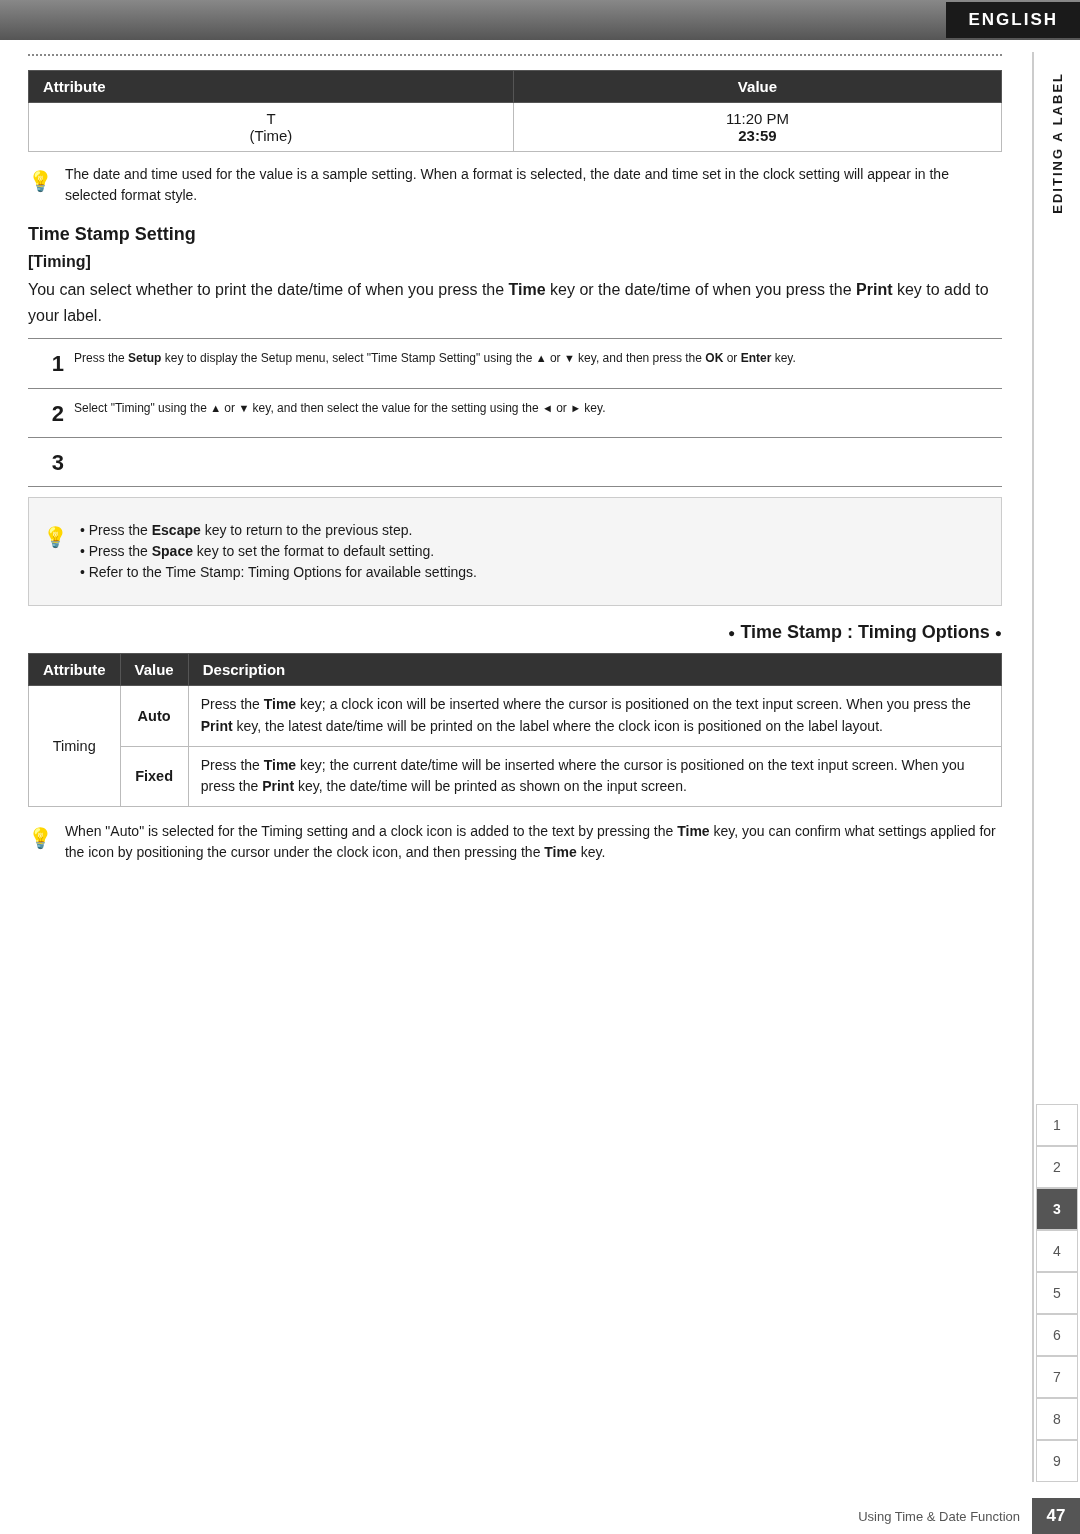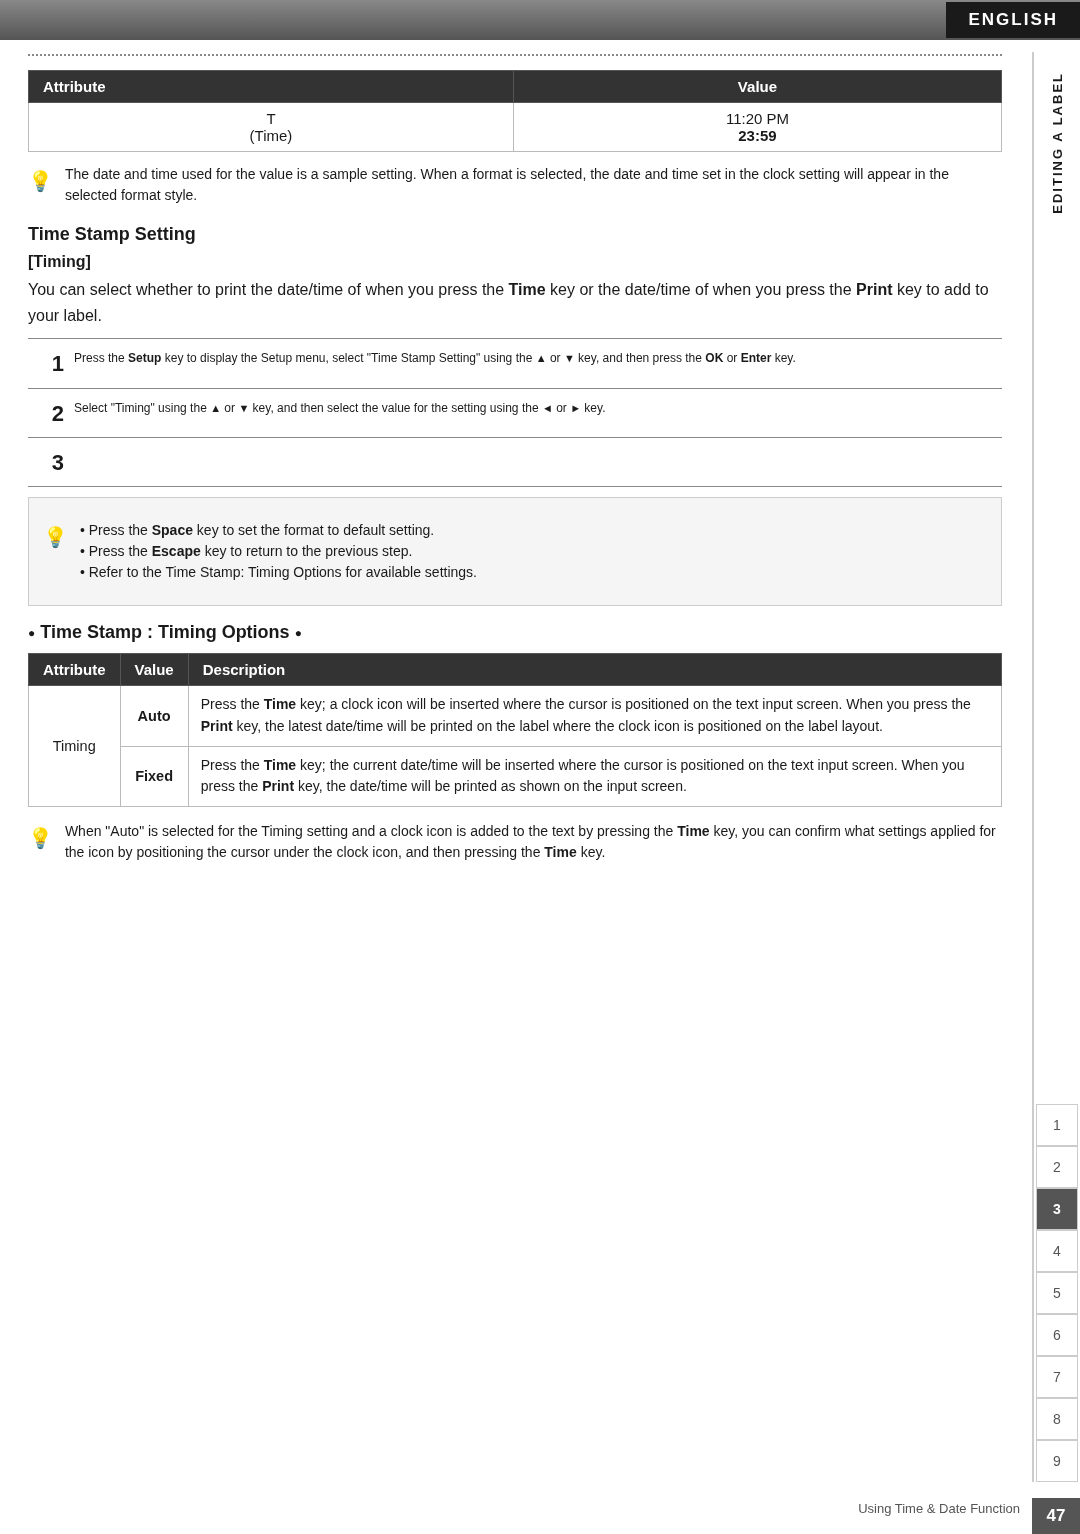--- a/index.html
+++ b/index.html
@@ -350,8 +350,8 @@
     <div class="note-block">
       <span class="note-icon">💡</span>
       <ul>
+        <li>Press the <strong>Escape</strong> key to return to the previous step.</li>
         <li>Press the <strong>Space</strong> key to set the format to default setting.</li>
-        <li>Press the <strong>Escape</strong> key to return to the previous step.</li>
         <li>Refer to the Time Stamp: Timing Options for available settings.</li>
       </ul>
     </div>

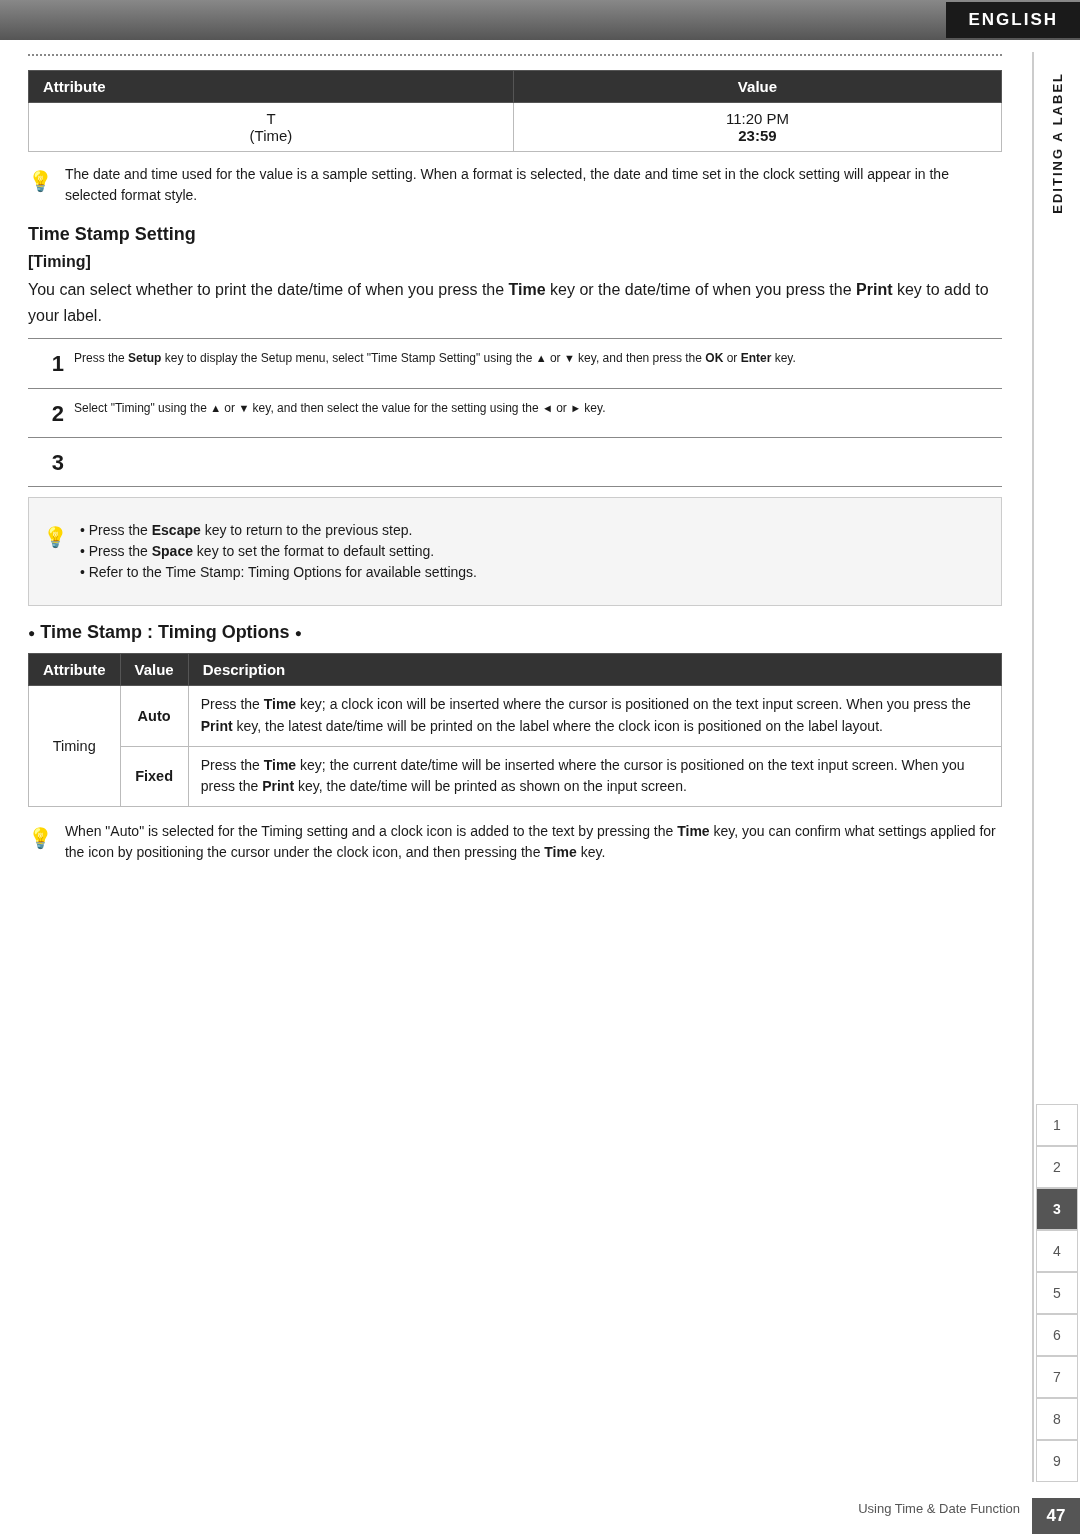--- a/index.html
+++ b/index.html
@@ -199,7 +199,7 @@
 
     
     .centered-heading {
-      text-align: left;
+      text-align: right;
       font-size: 18px;
       font-weight: bold;
       margin: 16px 0 10px 0;

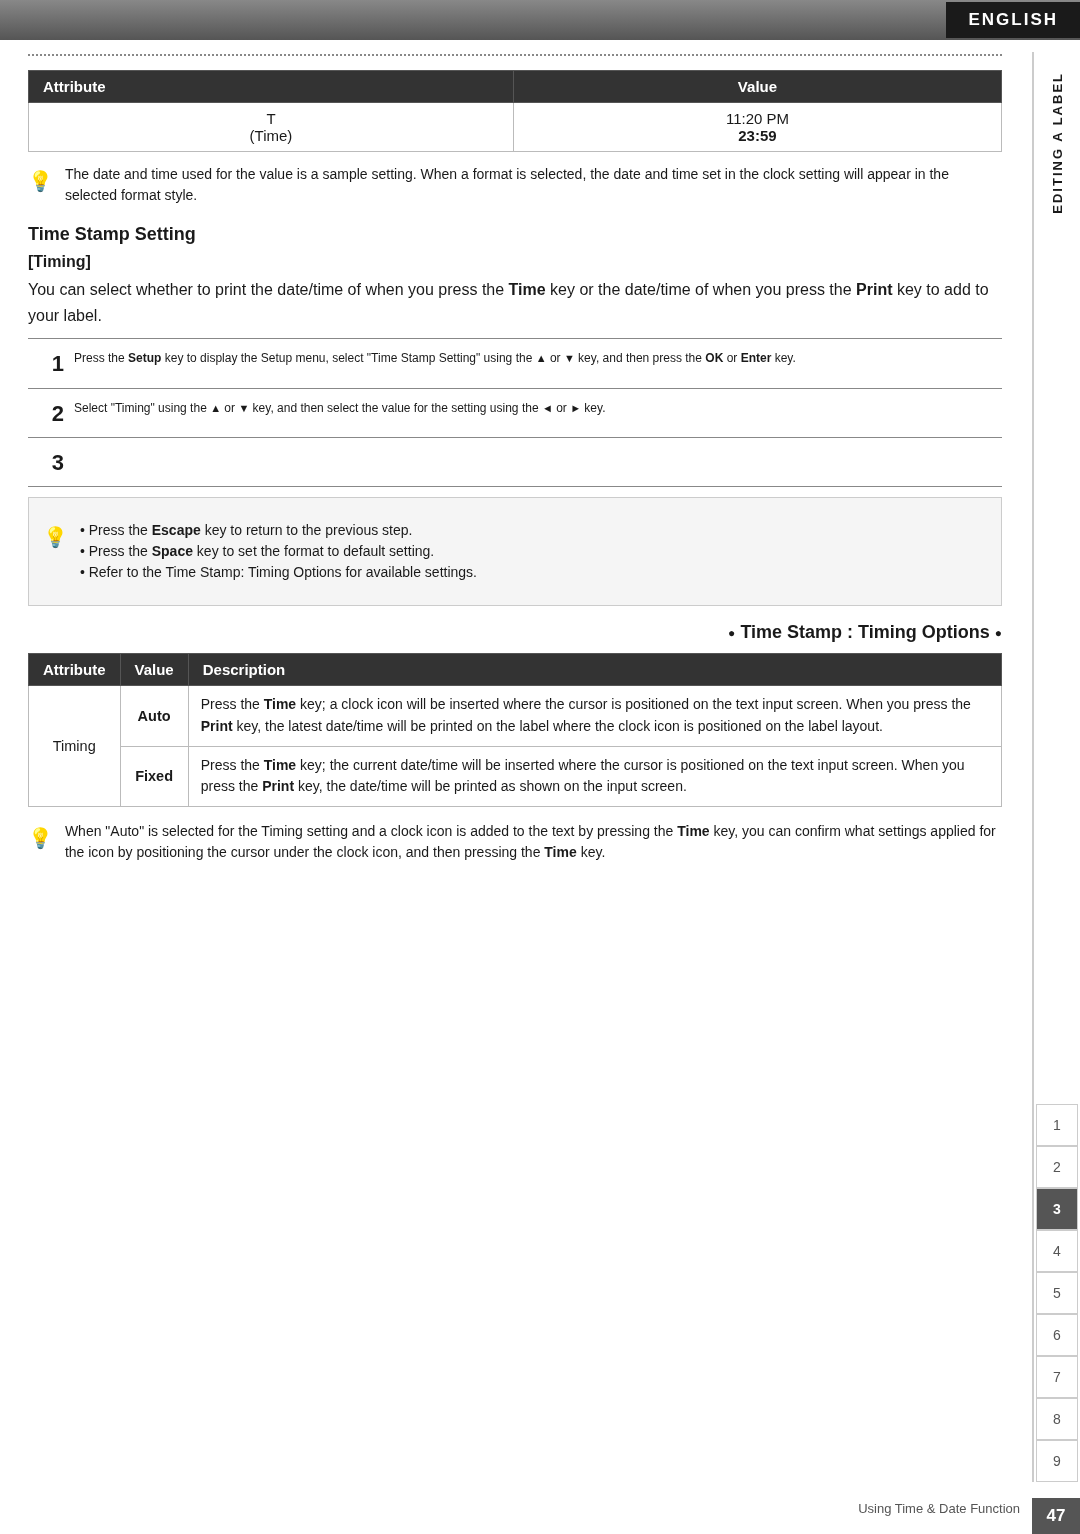--- a/index.html
+++ b/index.html
@@ -246,7 +246,7 @@
     
     .page-footer {
       position: absolute;
-      bottom: 18px;
+      bottom: 10px;
       right: 60px;
       font-size: 13px;
       color: #555;

